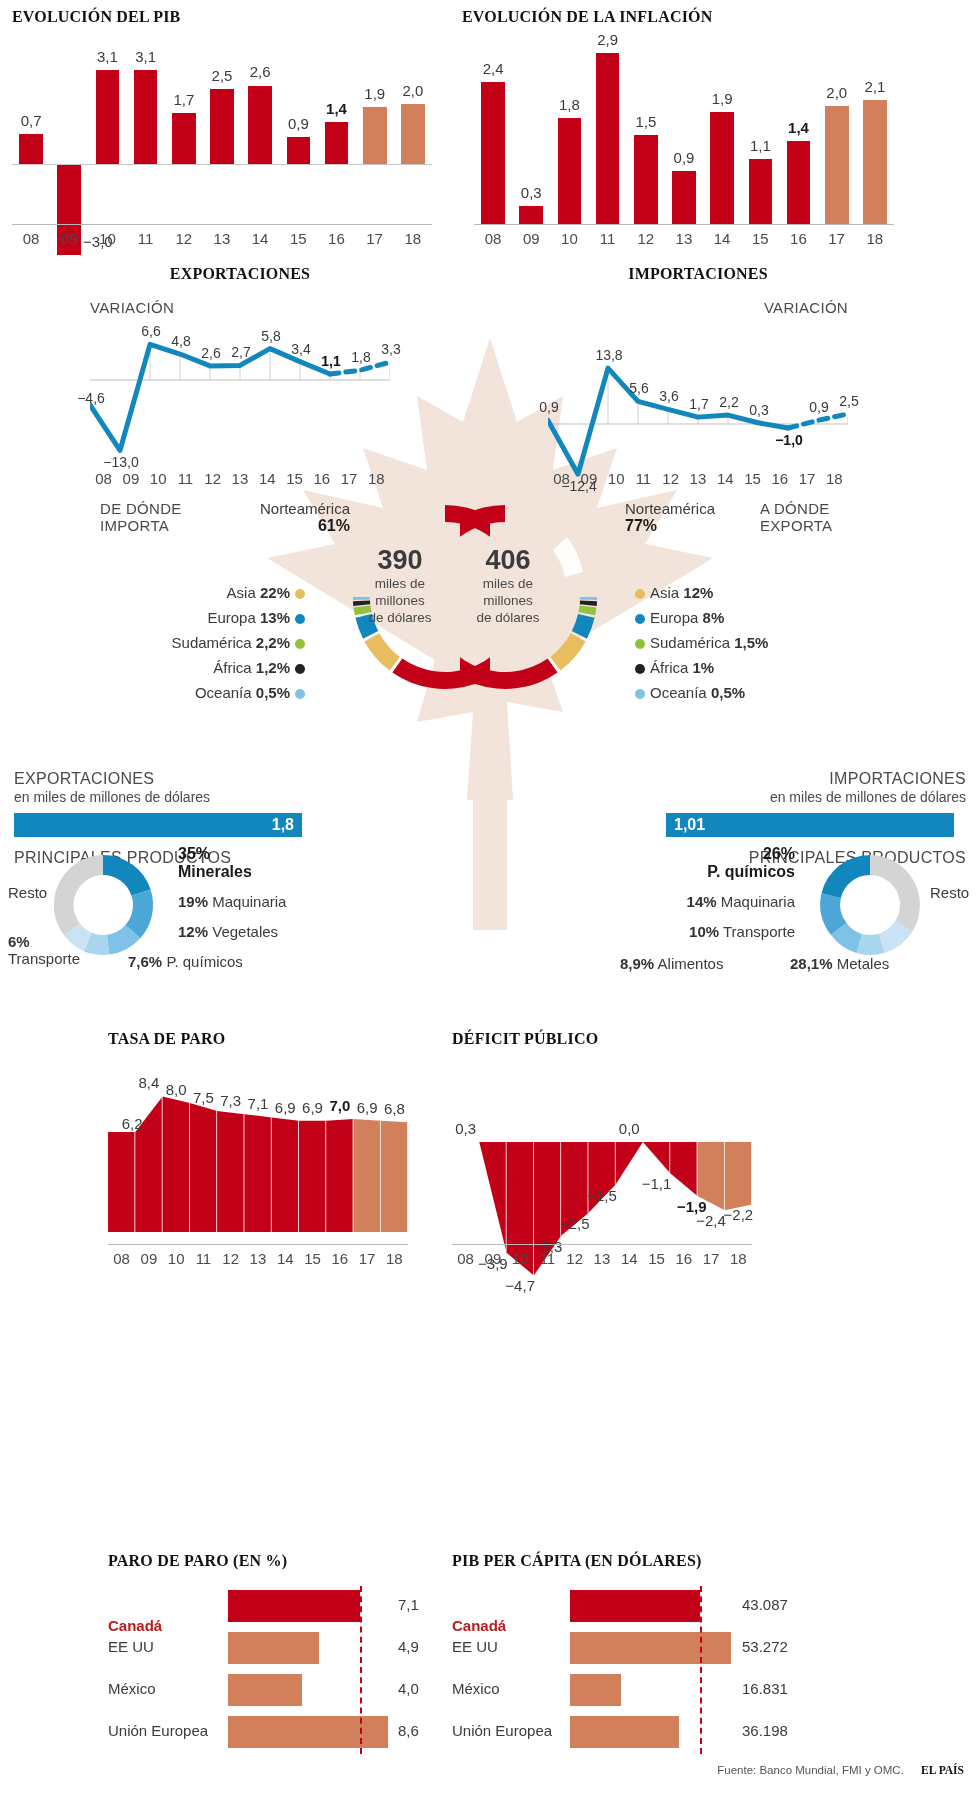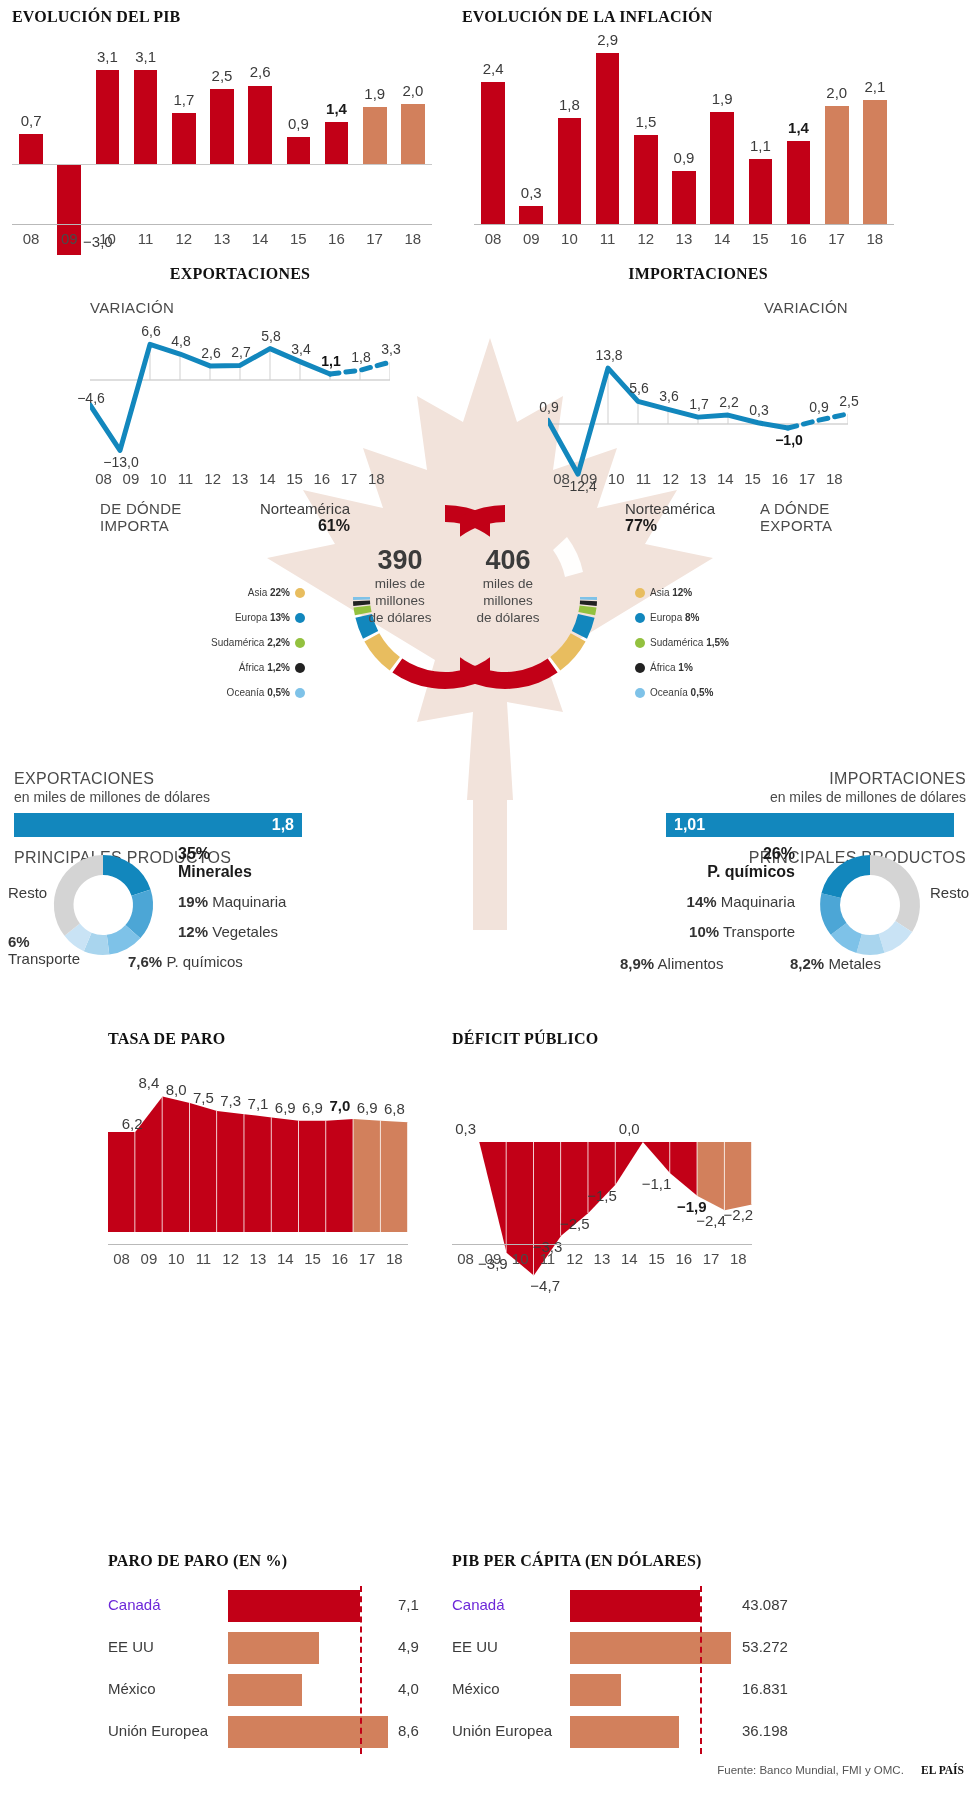--- a/index.html
+++ b/index.html
@@ -62,7 +62,7 @@
   }
   .donut-center .sub { font-size:13.5px; color:#4a4a4a; line-height:17px; }
 
-  .legend-row { font-size:10px; color:#3b3b3b; white-space:nowrap; line-height:25px; }
+  .legend-row { font-size:15px; color:#3b3b3b; white-space:nowrap; line-height:25px; }
   .legend-row .dot {
     display:inline-block; width:10px; height:10px; border-radius:50%;
     vertical-align:middle; margin:0 5px;

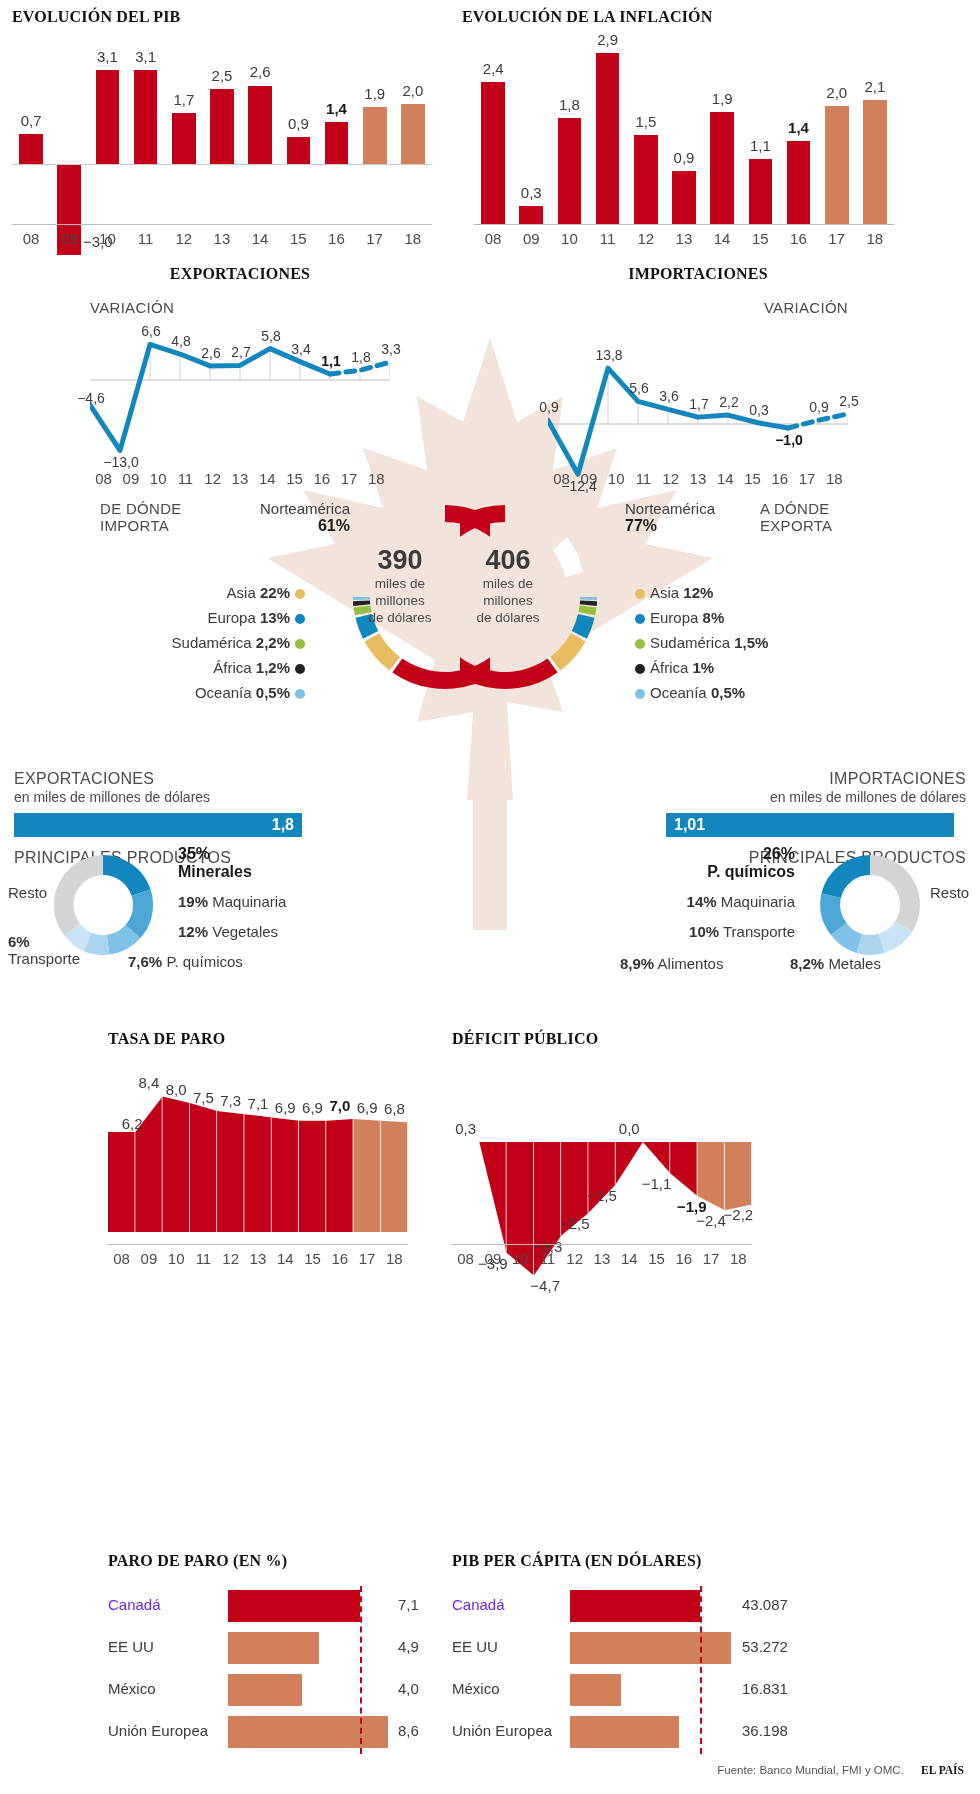--- a/index.html
+++ b/index.html
@@ -445,7 +445,7 @@
     <span>Alimentos</span>
   </div>
   <div style="position:absolute; left:790px; top:955px; font-size:15px; z-index:3;">
-    <span class="b">8,2%</span>
+    <span class="b">28,1%</span>
     <span>Metales</span>
   </div>
   <div style="position:absolute; left:930px; top:884px; font-size:15px; z-index:3;">

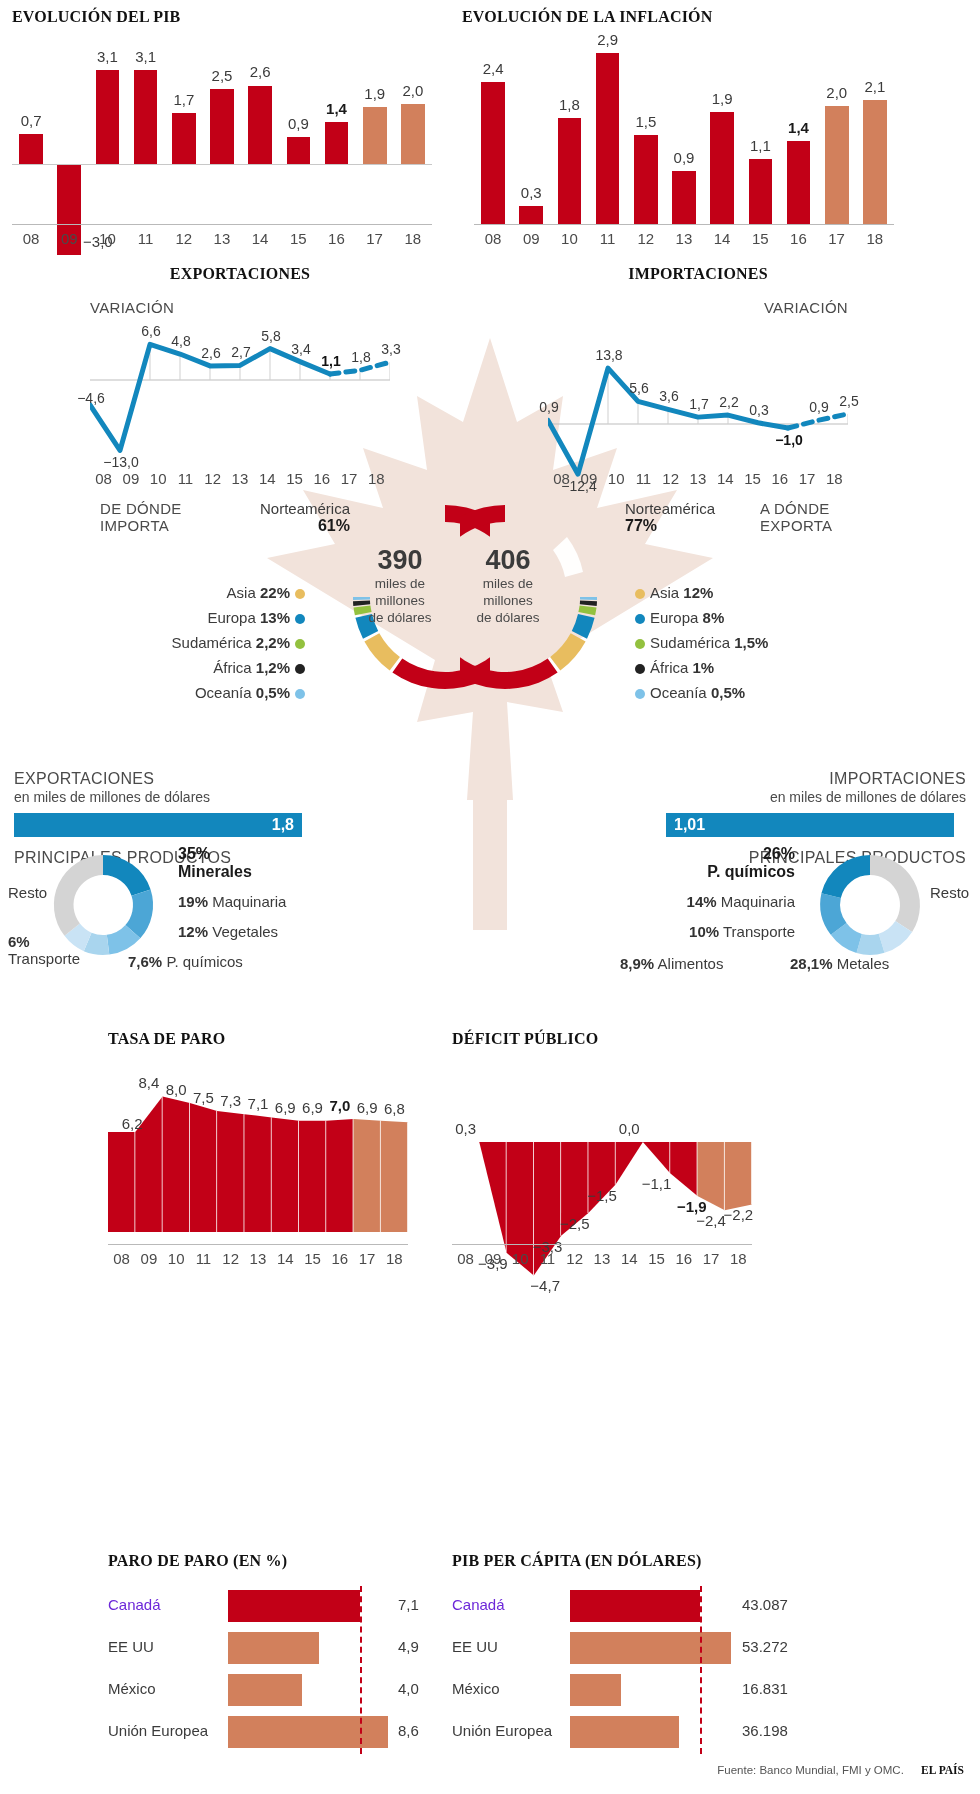--- a/index.html
+++ b/index.html
@@ -536,7 +536,7 @@
         </svg>
         <div class="bar-lbl" style="left: -7.36364px; width: 42px; text-align: center; top: 38px;">0,3</div>
         <div class="bar-lbl" style="left: 19.9091px; width: 42px; text-align: center; top: 172.76px;">−3,9</div>
-        <div class="bar-lbl" style="left: 47.1818px; width: 42px; text-align: center; top: 195.48px; margin-left: 25px;">−4,7</div>
+        <div class="bar-lbl" style="left: 47.1818px; width: 42px; text-align: center; top: 195.48px;">−4,7</div>
         <div class="bar-lbl" style="left: 74.4545px; width: 42px; text-align: center; top: 155.72px;">−3,3</div>
         <div class="bar-lbl" style="left: 101.727px; width: 42px; text-align: center; top: 133px;">−2,5</div>
         <div class="bar-lbl" style="left: 129px; width: 42px; text-align: center; top: 104.6px;">−1,5</div>

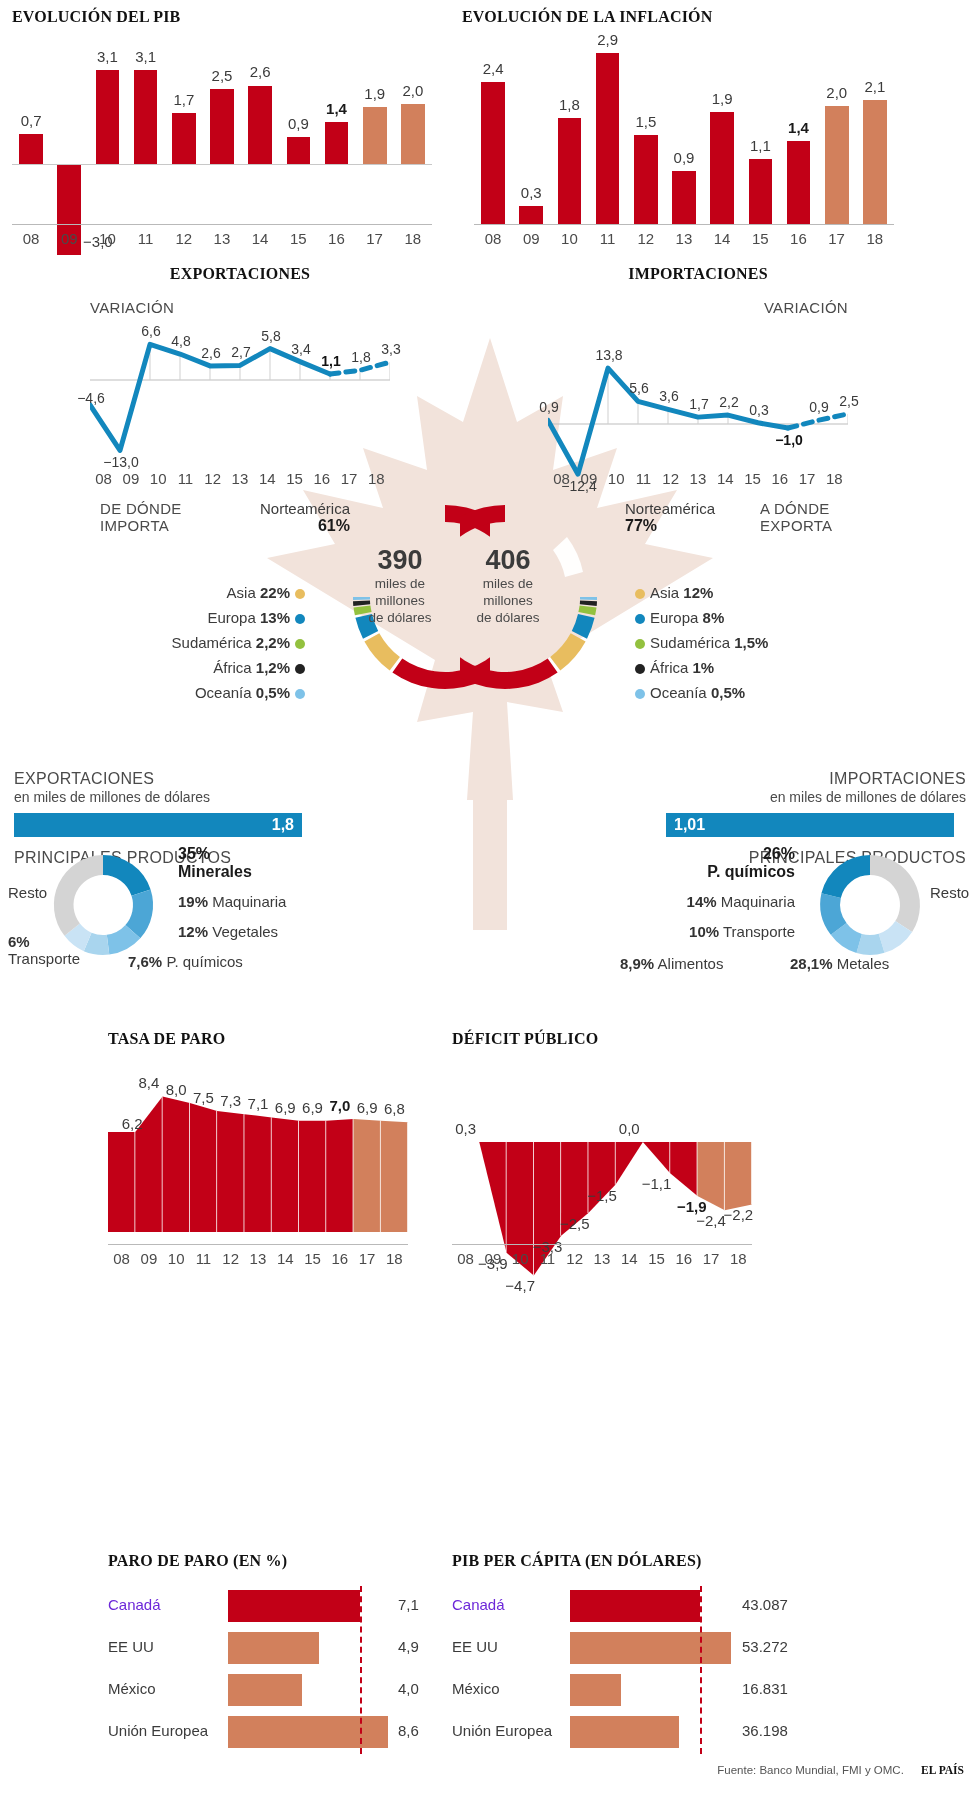--- a/index.html
+++ b/index.html
@@ -79,7 +79,7 @@
   .ctbl { position:absolute; z-index:2; }
   .ctbl .row { position:relative; height:42px; }
   .ctbl .name { position:absolute; left:0; top:10px; font-size:15px; color:#3b3b3b; }
-  .ctbl .name.b { font-weight:normal; color:#6d28d9; }
+  .ctbl .name.b { font-weight:bold; color:#b91c1c;margin-top:21px; }
   .ctbl .cbar { position:absolute; top:4px; height:32px; background:#d2805c; }
   .ctbl .cbar.red { background:#c20017; }
   .ctbl .val { position:absolute; top:10px; font-size:15px; color:#3b3b3b; }

